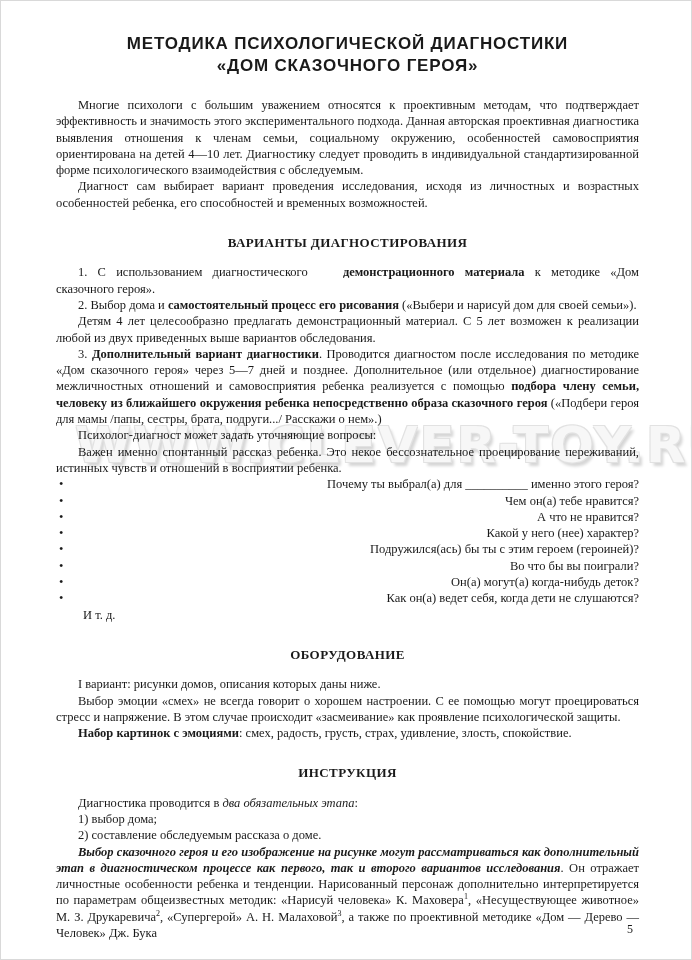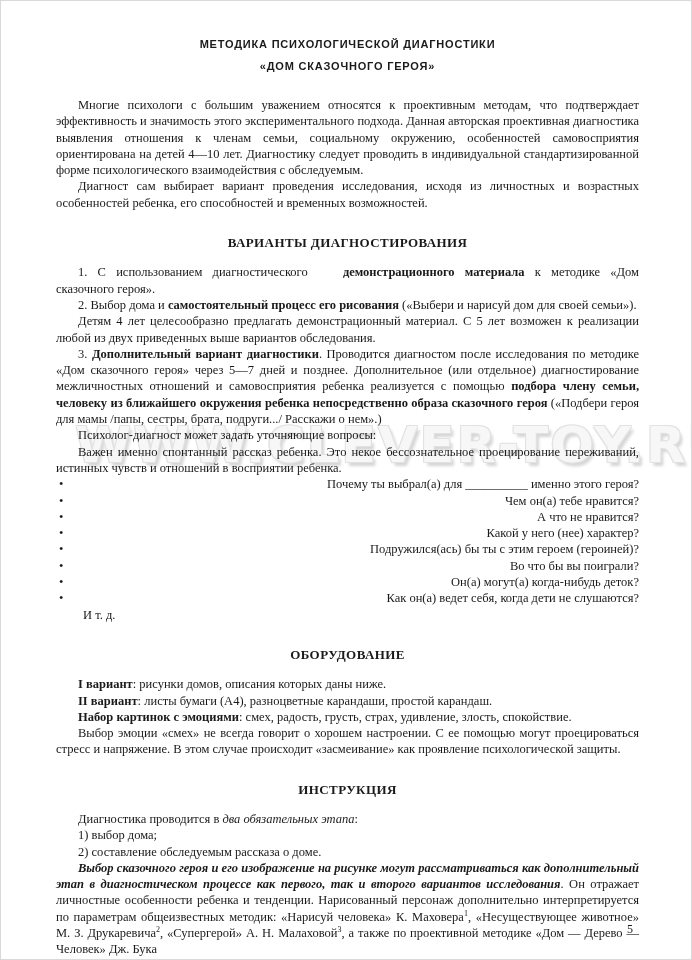--- a/index.html
+++ b/index.html
@@ -20,7 +20,7 @@
   .doc-title{
     font-family:"Liberation Sans","DejaVu Sans",sans-serif;
     font-weight:bold;
-    font-size:11px;
+    font-size:17px;
     line-height:22px;
     letter-spacing:0.8px;
     text-align:center;

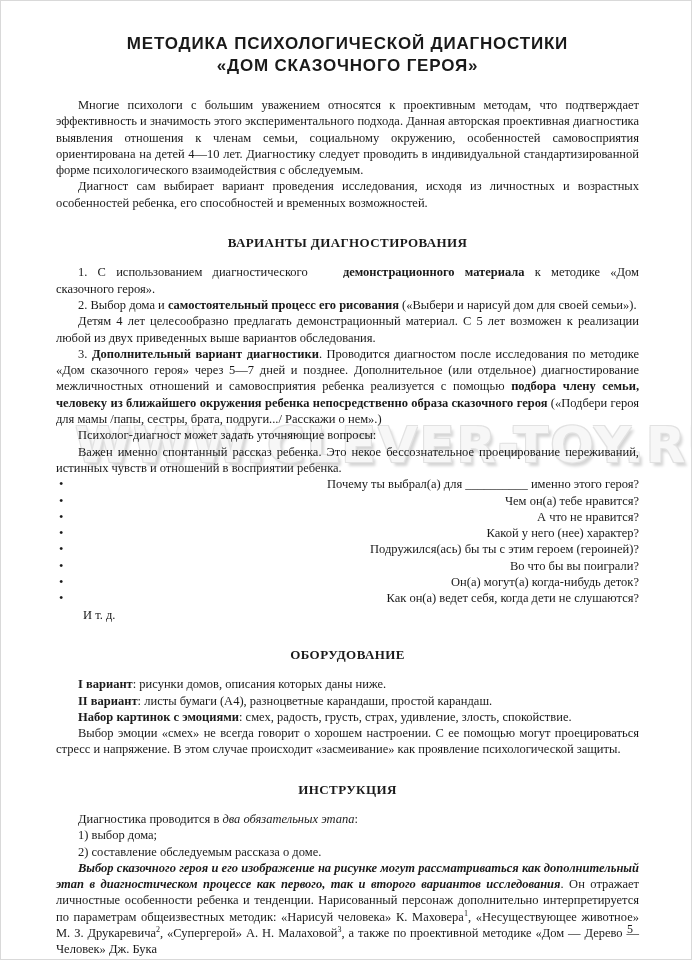--- a/index.html
+++ b/index.html
@@ -148,7 +148,7 @@
         </div>
         <p class="para-flat"><span>И т. д.</span></p>
         <h2 class="sec-heading">ОБОРУДОВАНИЕ</h2>
-        <p class="para"><span style="font-weight: bold;">I вариант</span><span>: рисунки домов, описания которых даны ниже.</span></p>
+        <p class="para"><span style="font-weight: normal;">I вариант</span><span>: рисунки домов, описания которых даны ниже.</span></p>
         <p class="para"><span style="font-weight: bold;">II вариант</span><span>: листы бумаги (А4), разноцветные карандаши, простой карандаш.</span></p>
         <p class="para"><span style="font-weight: bold;">Набор картинок с эмоциями</span><span>: смех, радость, грусть, страх, удивление, злость, спокойствие.</span></p>
         <p class="para"><span>Выбор эмоции «смех» не всегда говорит о хорошем настроении. С ее помощью могут проецироваться стресс и напряжение. В этом случае происходит «засмеивание» как проявление психологической защиты.</span></p>

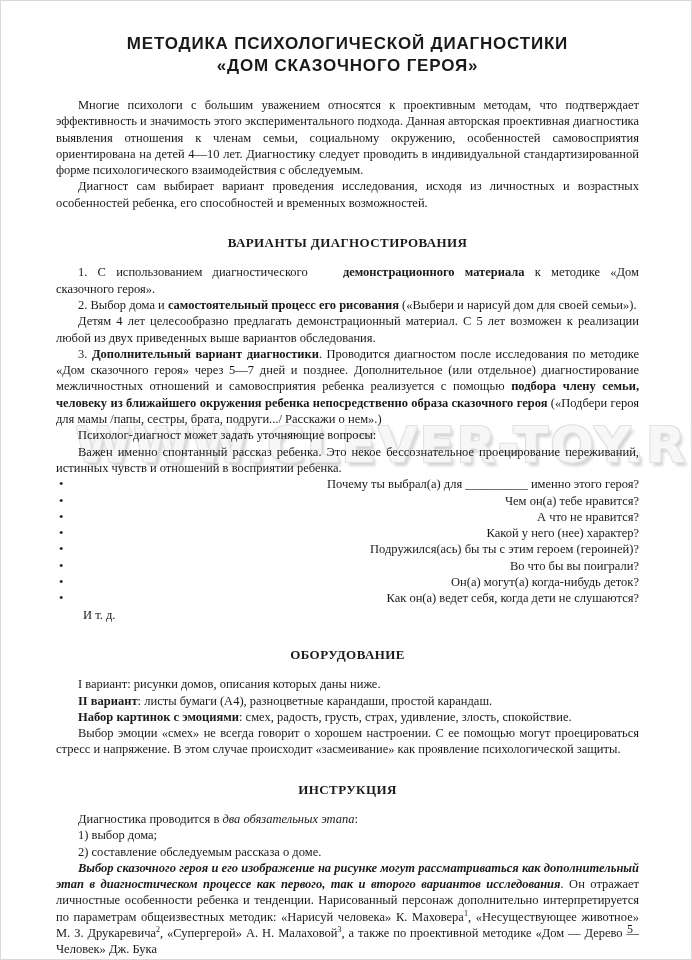--- a/index.html
+++ b/index.html
@@ -149,7 +149,6 @@
         <p class="para-flat"><span>И т. д.</span></p>
         <h2 class="sec-heading">ОБОРУДОВАНИЕ</h2>
         <p class="para"><span style="font-weight: normal;">I вариант</span><span>: рисунки домов, описания которых даны ниже.</span></p>
-        <p class="para"><span style="font-weight: bold;">II вариант</span><span>: листы бумаги (А4), разноцветные карандаши, простой карандаш.</span></p>
         <p class="para"><span style="font-weight: bold;">Набор картинок с эмоциями</span><span>: смех, радость, грусть, страх, удивление, злость, спокойствие.</span></p>
         <p class="para"><span>Выбор эмоции «смех» не всегда говорит о хорошем настроении. С ее помощью могут проецироваться стресс и напряжение. В этом случае происходит «засмеивание» как проявление психологической защиты.</span></p>
         <h2 class="sec-heading">ИНСТРУКЦИЯ</h2>

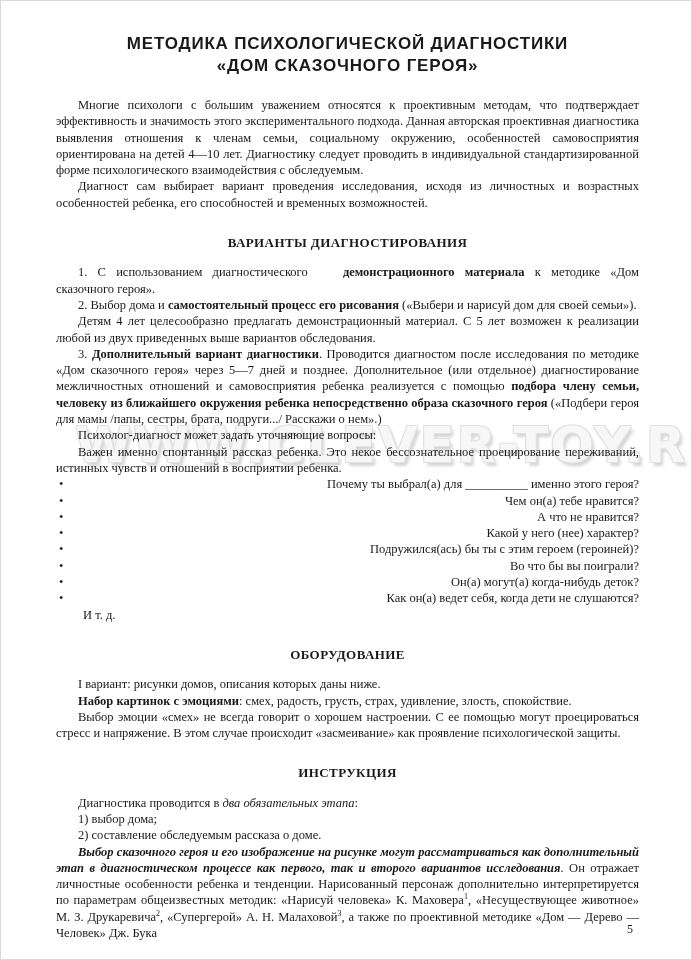--- a/index.html
+++ b/index.html
@@ -149,8 +149,8 @@
         <p class="para-flat"><span>И т. д.</span></p>
         <h2 class="sec-heading">ОБОРУДОВАНИЕ</h2>
         <p class="para"><span style="font-weight: normal;">I вариант</span><span>: рисунки домов, описания которых даны ниже.</span></p>
+        <p class="para"><span>Выбор эмоции «смех» не всегда говорит о хорошем настроении. С ее помощью могут проецироваться стресс и напряжение. В этом случае происходит «засмеивание» как проявление психологической защиты.</span></p>
         <p class="para"><span style="font-weight: bold;">Набор картинок с эмоциями</span><span>: смех, радость, грусть, страх, удивление, злость, спокойствие.</span></p>
-        <p class="para"><span>Выбор эмоции «смех» не всегда говорит о хорошем настроении. С ее помощью могут проецироваться стресс и напряжение. В этом случае происходит «засмеивание» как проявление психологической защиты.</span></p>
         <h2 class="sec-heading">ИНСТРУКЦИЯ</h2>
         <p class="para"><span>Диагностика проводится в </span><span style="font-style: italic;">два обязательных этапа</span><span>:</span></p>
         <p class="para"><span>1) выбор дома;</span></p>

